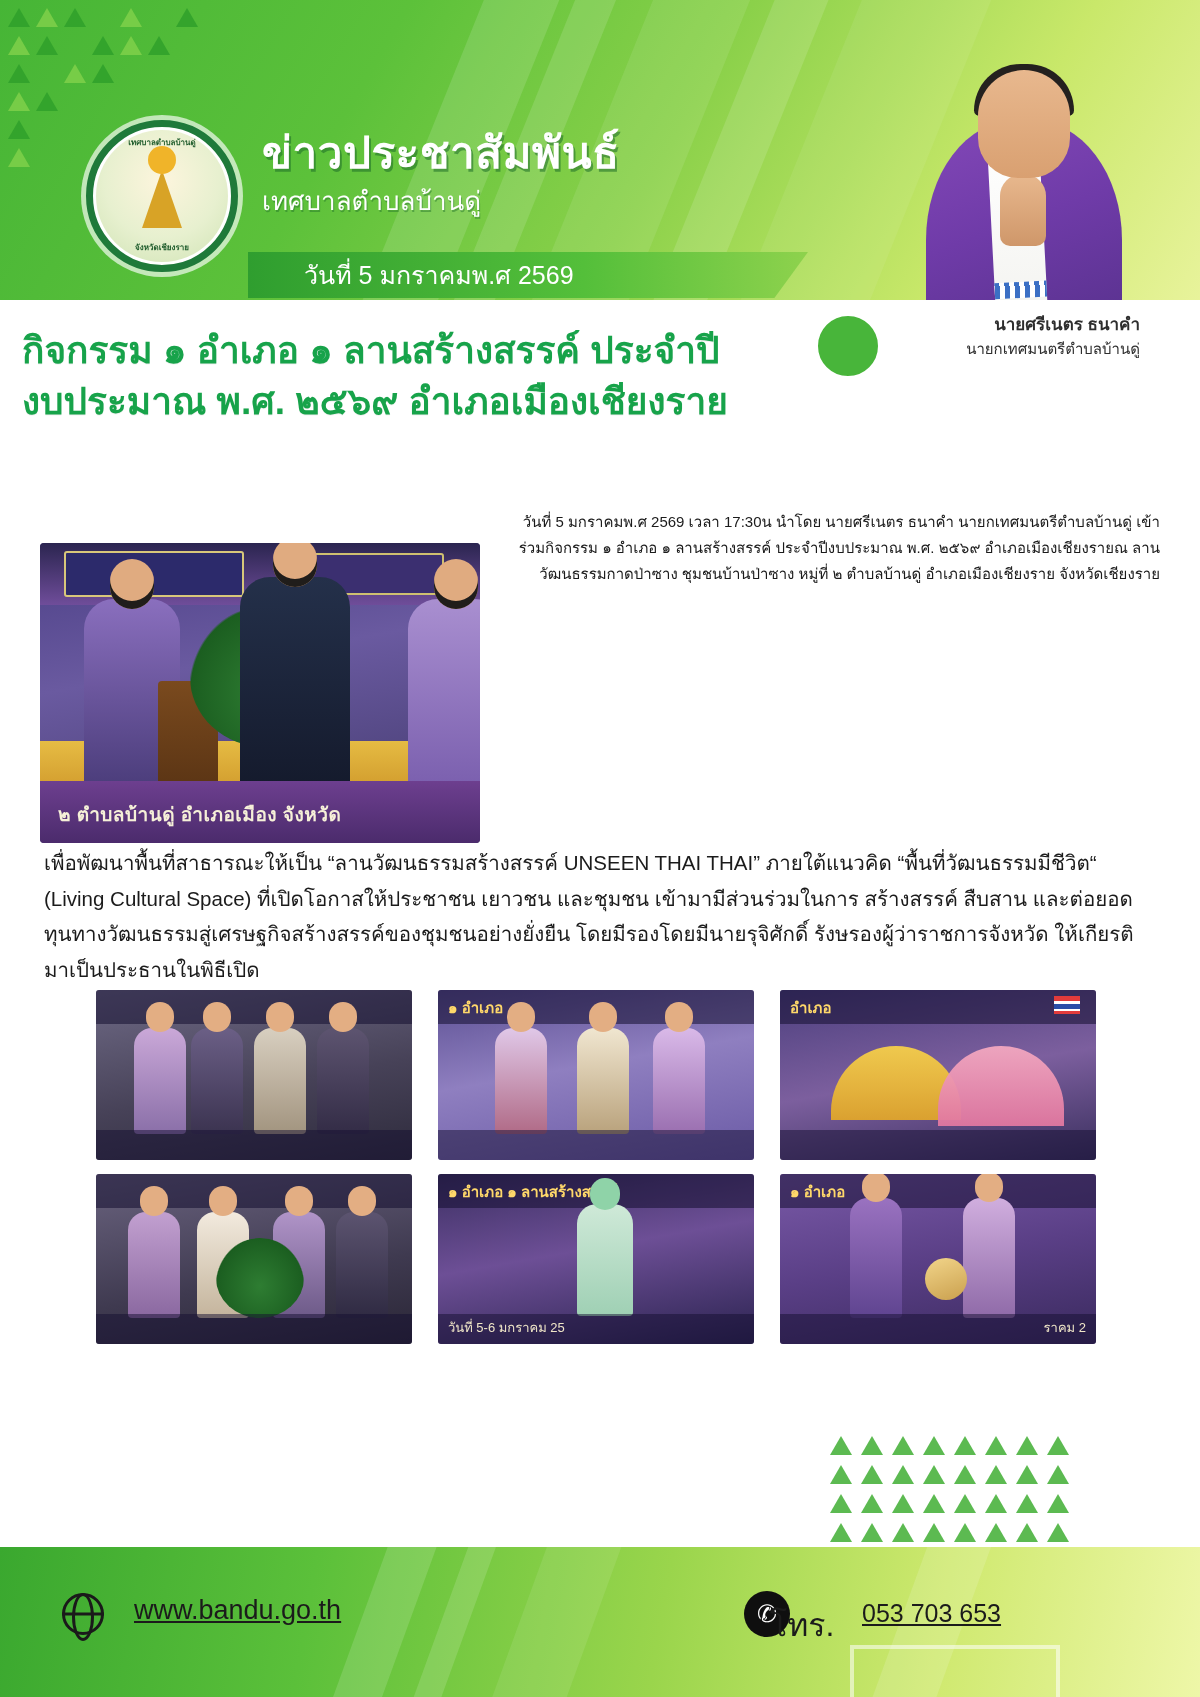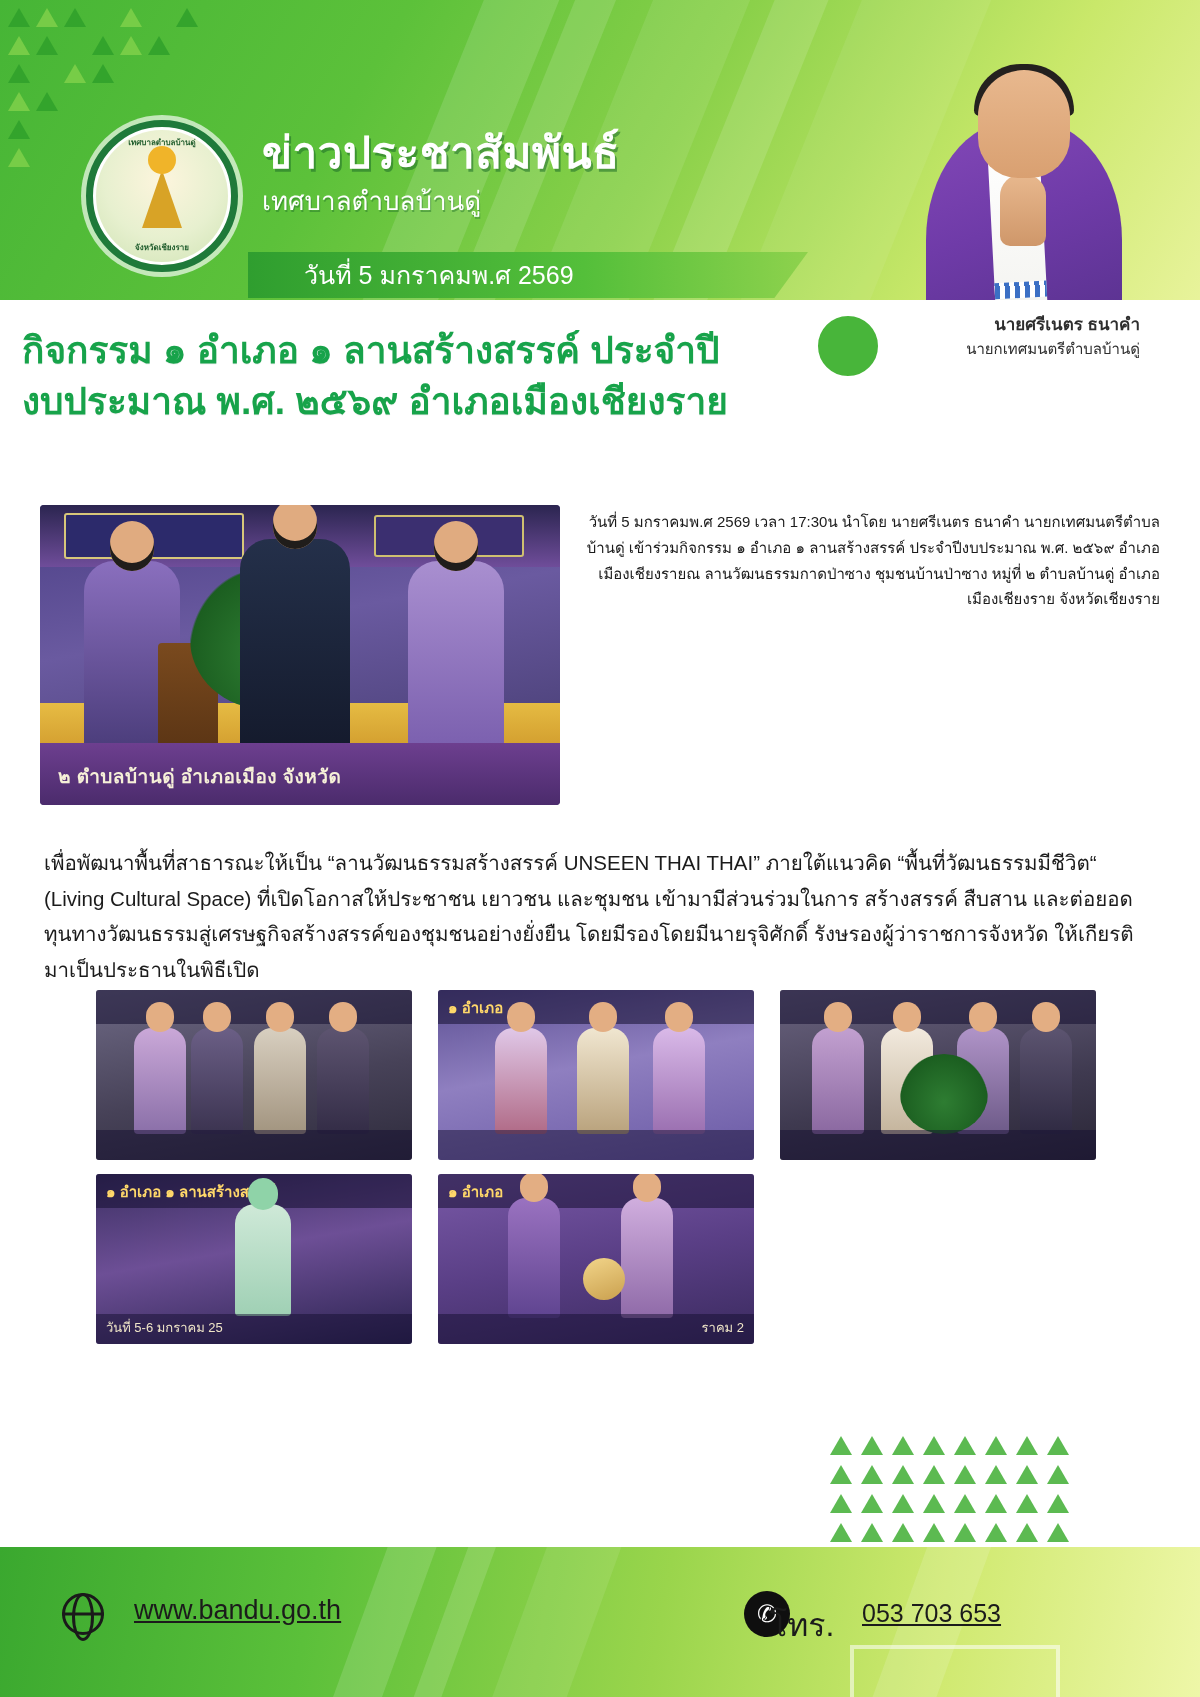--- a/index.html
+++ b/index.html
@@ -213,12 +213,13 @@
     gap: 24px;
   }
   .hero-photo {
-    width: 520px; height: 300px;
+    width: 440px; height: 300px;
     border-radius: 4px;
     position: relative;
     overflow: hidden;
     background: linear-gradient(170deg,#4b3f86 0%, #6a5aa0 40%, #3e3668 100%);
     flex: 0 0 auto;
+    margin-top: 38px;
   }
   .hero-stage-top {
     position:absolute; top:0; left:0; width:100%; height:62px;

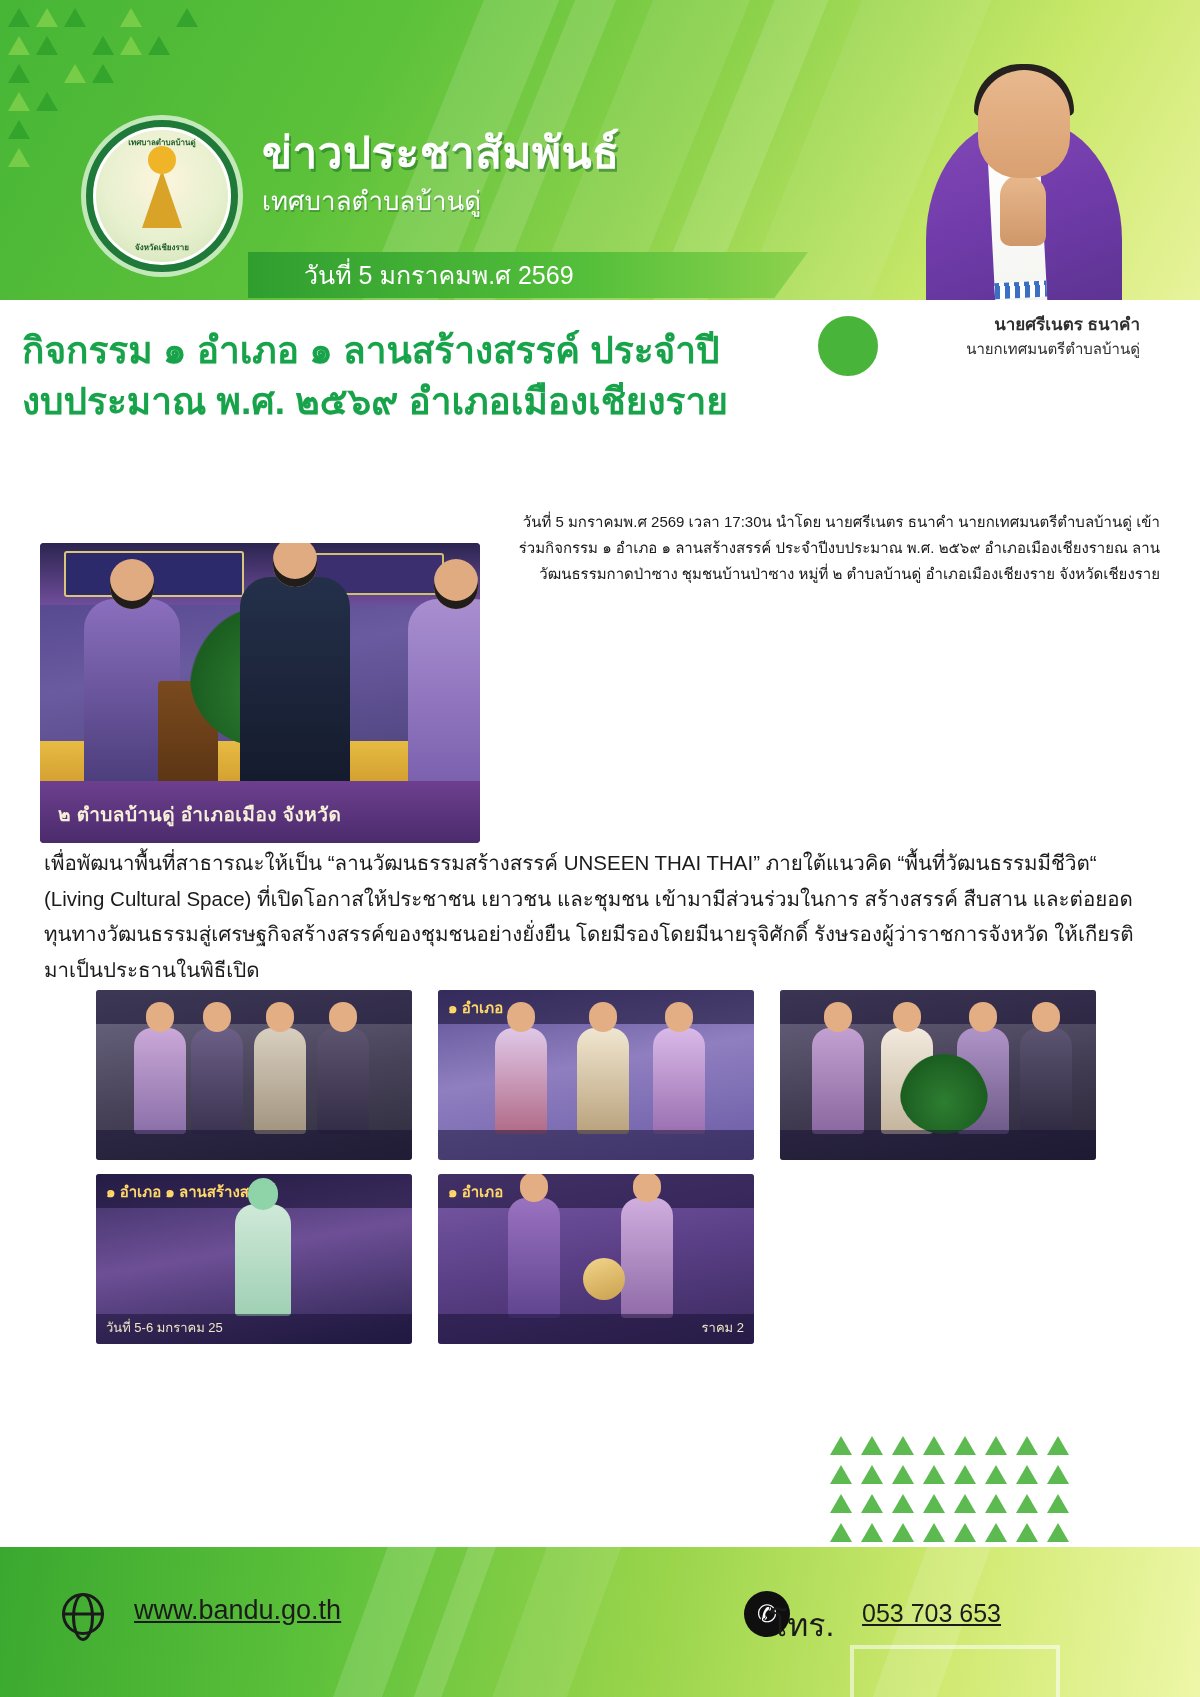--- a/index.html
+++ b/index.html
@@ -576,6 +576,14 @@
     <div class="g-band-bot"></div>
   </div>
 
+  <div class="gphoto g3">
+    <div class="g-band-top"></div>
+    <div class="g-flag"></div>
+    <div class="g-text">อำเภอ</div>
+    <div class="g-yellow"></div>
+    <div class="g-pink"></div>
+    <div class="g-band-bot"></div>
+  </div>
 
   <div class="gphoto g4">
     <div class="g-band-top"></div>

